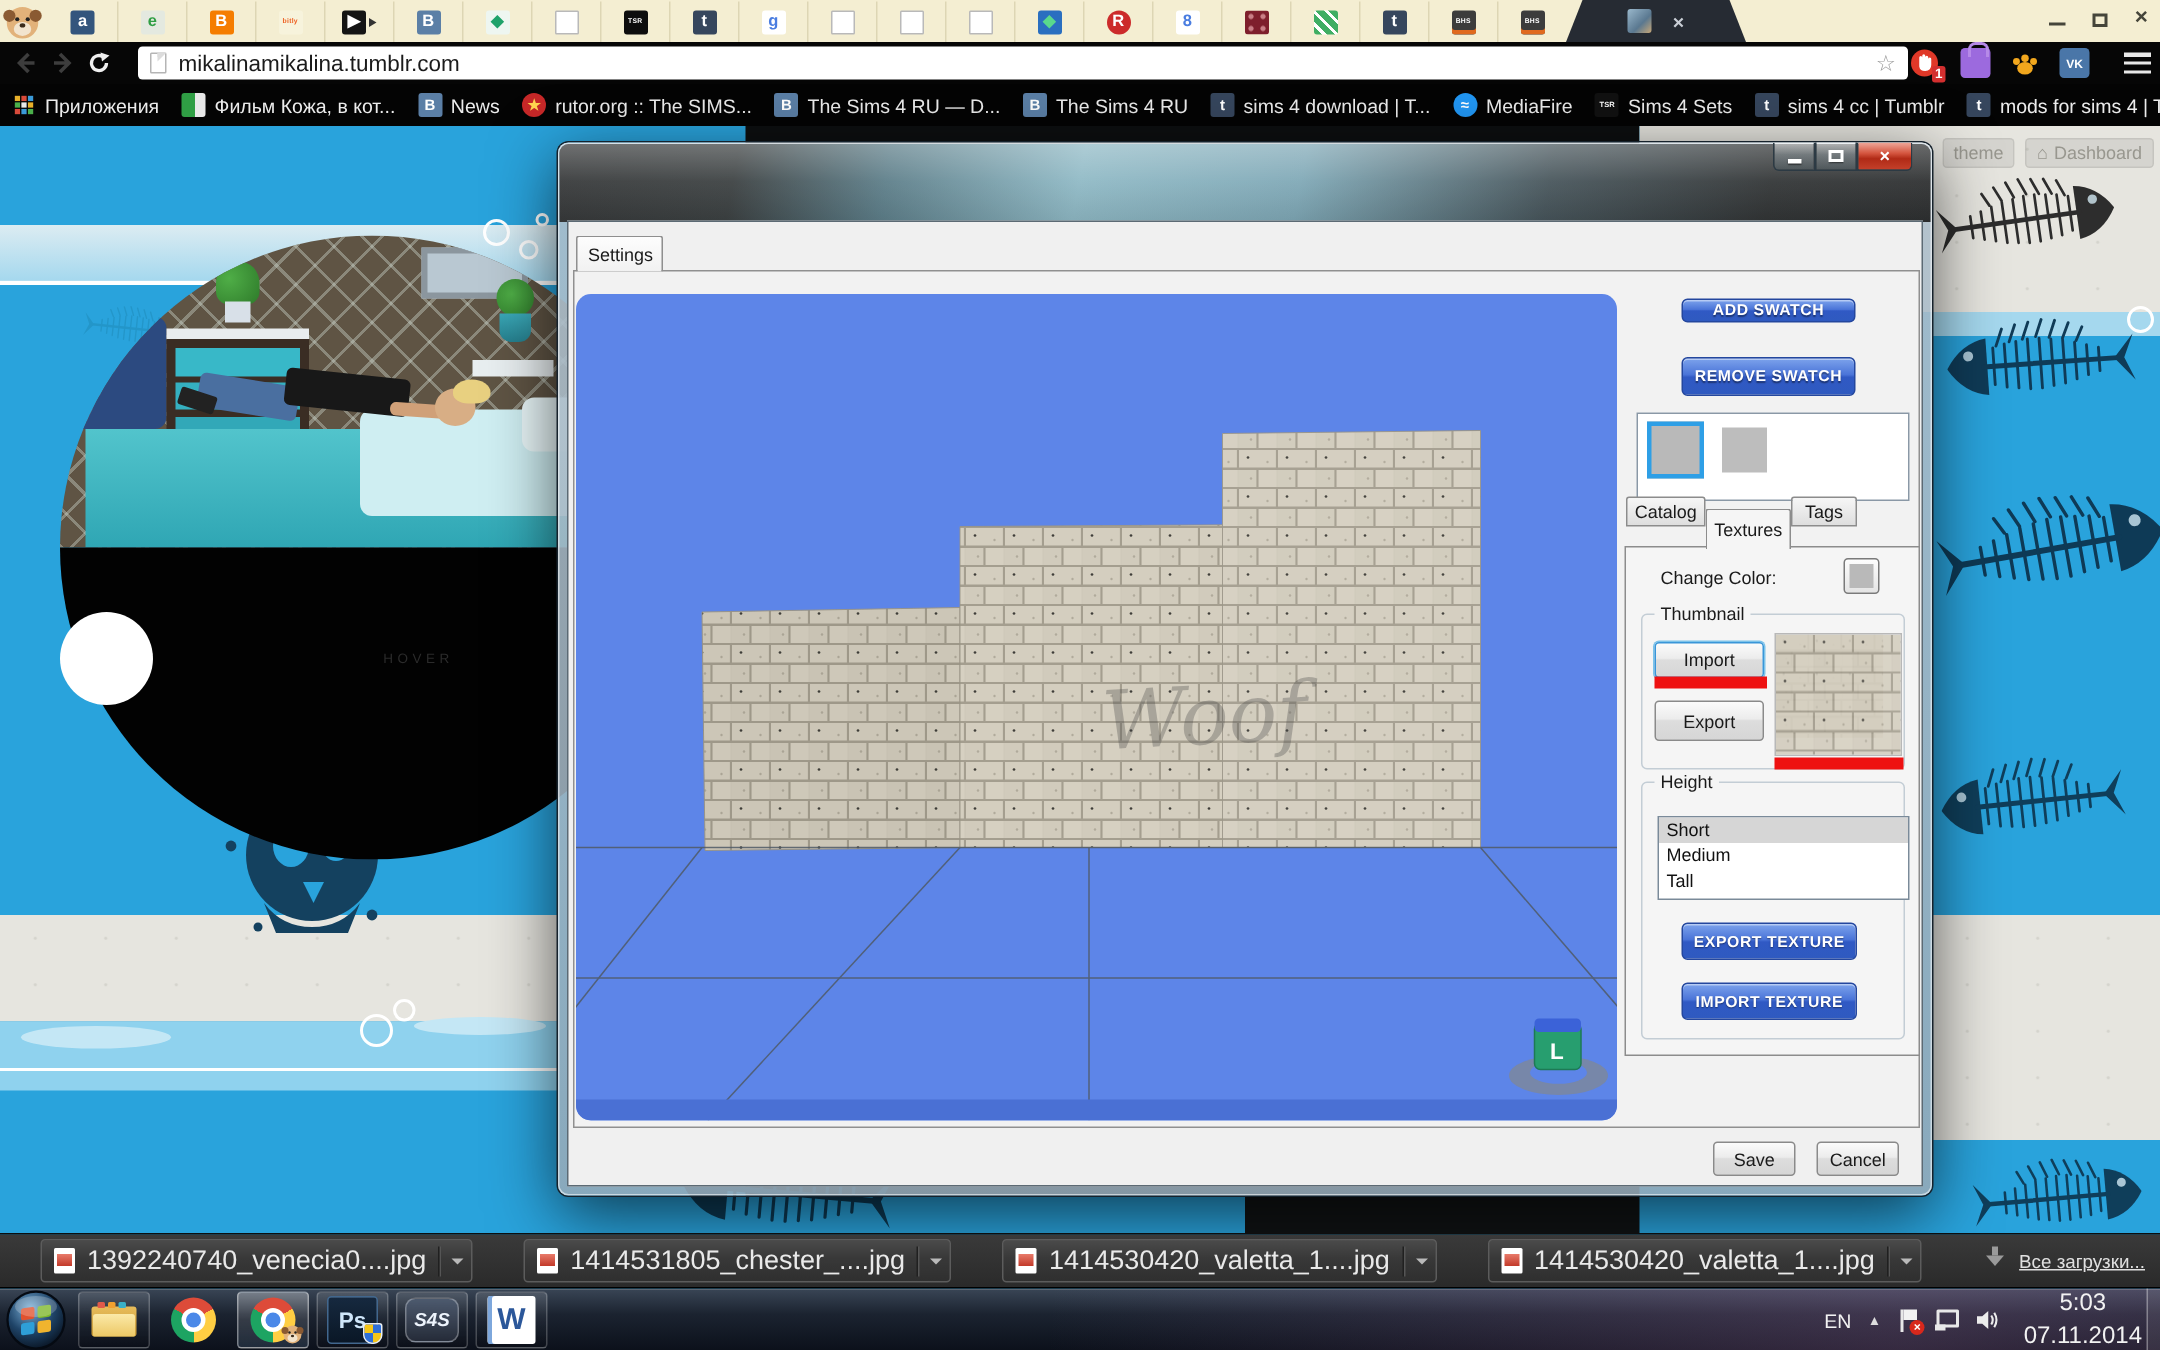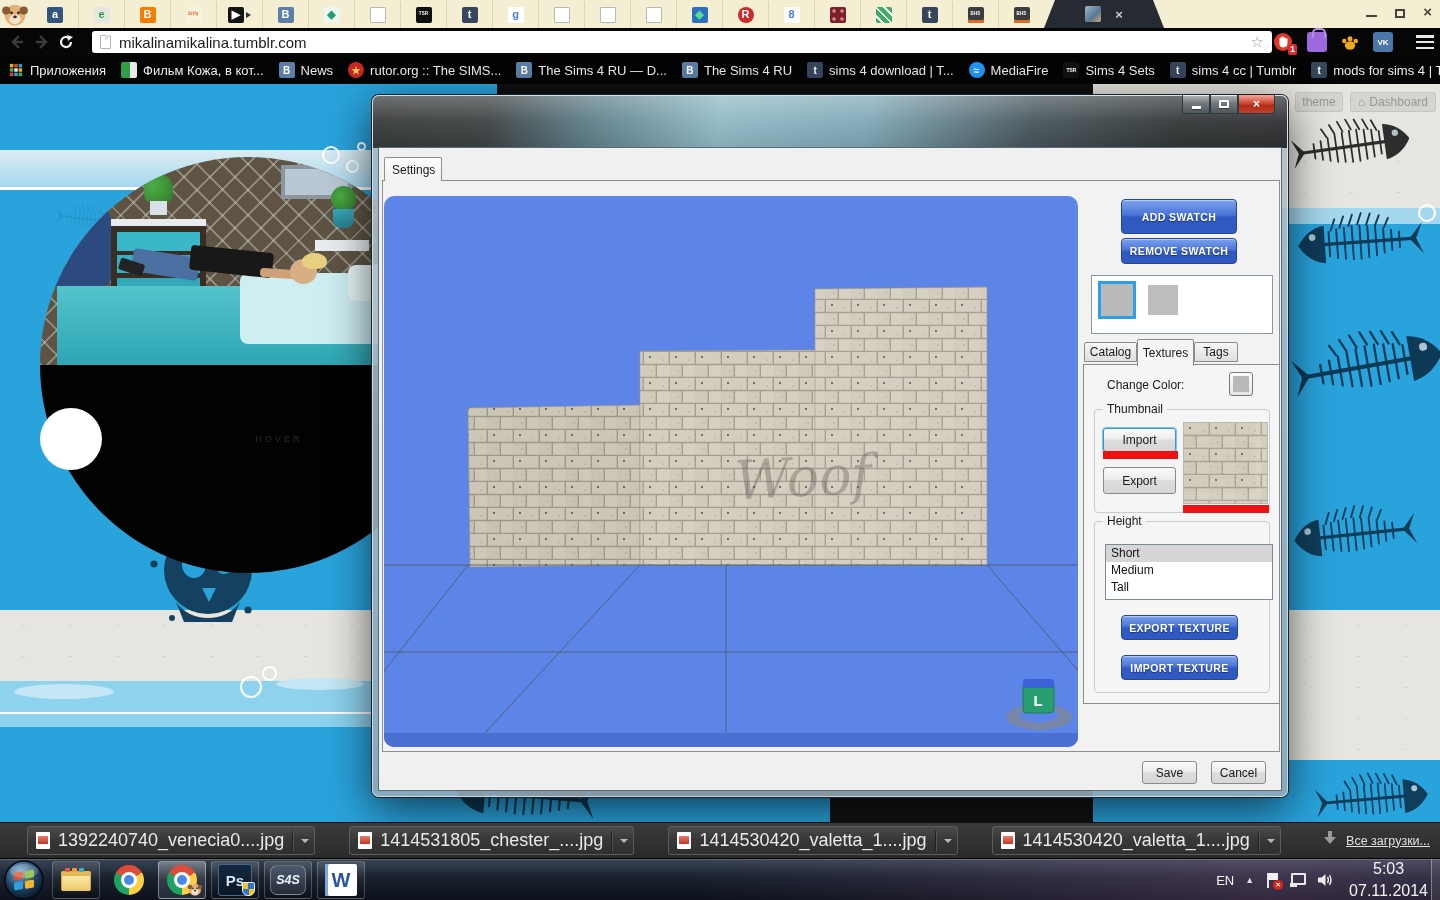--- a/index.html
+++ b/index.html
@@ -653,7 +653,7 @@
           </svg>
         </div>
 
-        <div class="btn-blue" style="left:738px;top:18px;width:116px;height:35px;">ADD SWATCH</div>
+        <div class="btn-blue" style="left:738px;top:18px;width:116px;height:16px;">ADD SWATCH</div>
         <div class="btn-blue" style="left:738px;top:57px;width:116px;height:26px;">REMOVE SWATCH</div>
 
         <div class="swatchbox">

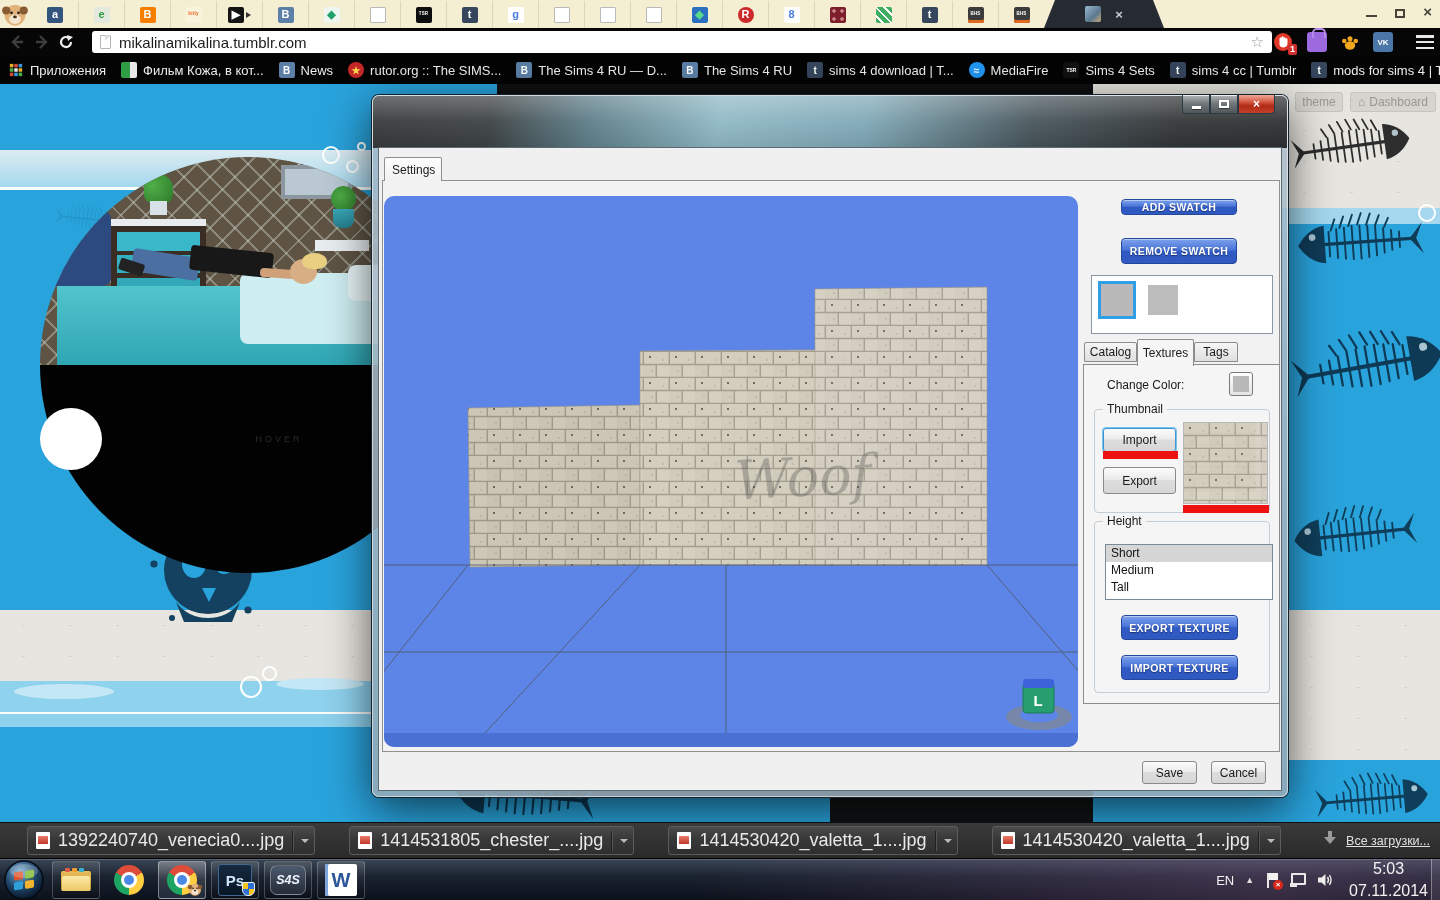--- a/index.html
+++ b/index.html
@@ -129,7 +129,7 @@
   .swatchbox{position:absolute;left:708px;top:94px;width:182px;height:59px;background:#fff;border:1px solid #8a98a6;}
   .swatch1{position:absolute;left:6px;top:5px;width:38px;height:38px;background:#b9b9b9;border:3px solid #2e9fe6;}
   .swatch2{position:absolute;left:56px;top:9px;width:30px;height:30px;background:#bdbdbd;}
-  .rp-tab{position:absolute;top:161px;height:20px;background:linear-gradient(#f6f6f6,#dedede);border:1px solid #8c8c8c;
+  .rp-tab{position:absolute;top:150px;height:20px;background:linear-gradient(#f6f6f6,#dedede);border:1px solid #8c8c8c;
     border-radius:2px 2px 0 0;font-size:12px;color:#1a1a1a;display:flex;align-items:center;justify-content:center;z-index:1;}
   .rp-tab.active{top:158px;height:27px;background:#f5f5f5;z-index:3;border-bottom:none;}
   .rp-panel{position:absolute;left:700px;top:183px;width:197px;height:340px;background:#f5f5f5;border:1px solid #8c8c8c;z-index:2;}

